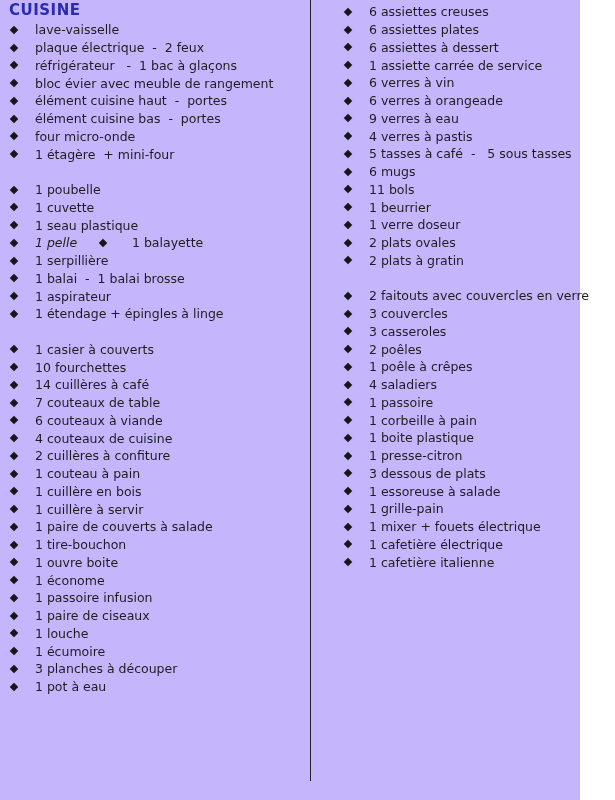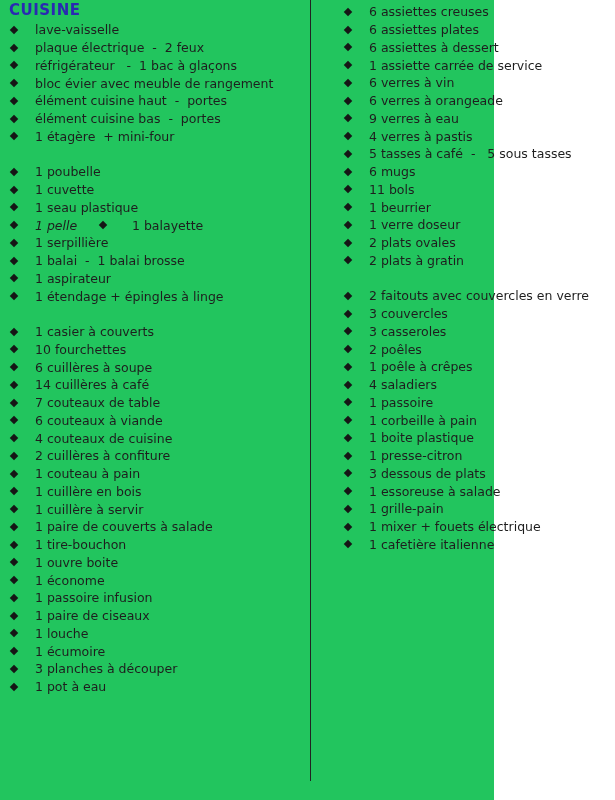--- a/index.html
+++ b/index.html
@@ -11,8 +11,8 @@
   }
   #page {
     position: relative;
-    width: 494px; height: 800px;
-    background: #22c55e;
+    width: 580px; height: 800px;
+    background: #c4b5fd;
   }
   .divider {
     position: absolute;

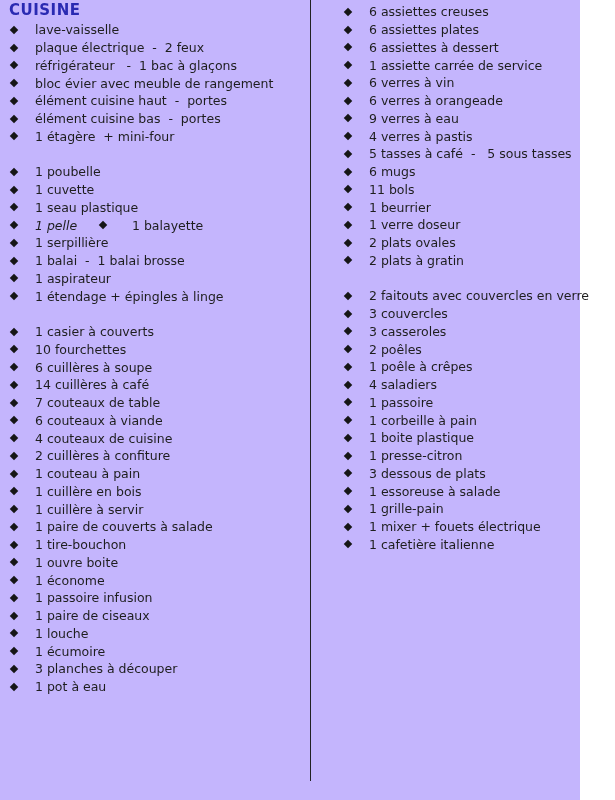--- a/index.html
+++ b/index.html
@@ -106,6 +106,12 @@
           <span class="bullet-cell">
             <span class="diamond"></span>
           </span>
+          <span class="item-text">four micro-onde</span>
+        </div>
+        <div class="row">
+          <span class="bullet-cell">
+            <span class="diamond"></span>
+          </span>
           <span class="item-text">1 étagère  + mini-four</span>
         </div>
       </div>

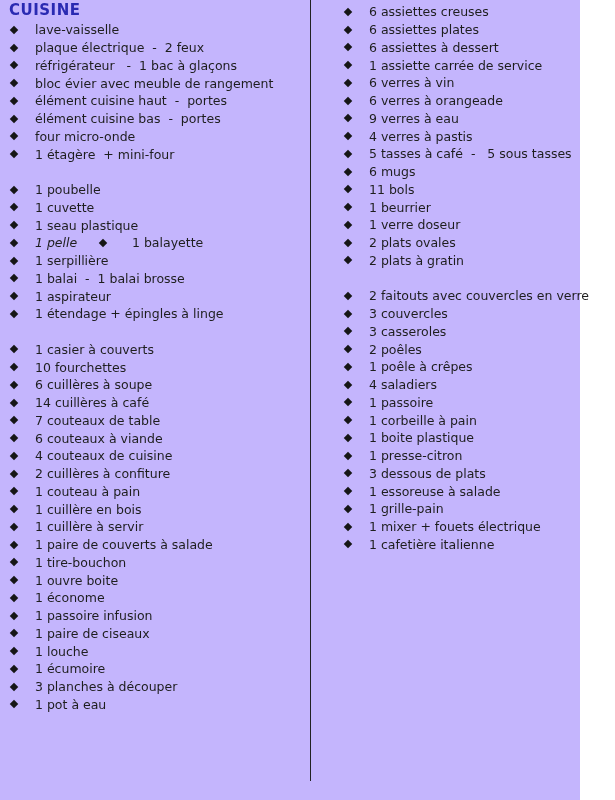--- a/index.html
+++ b/index.html
@@ -184,12 +184,6 @@
           <span class="bullet-cell">
             <span class="diamond"></span>
           </span>
-          <span class="item-text">6 cuillères à soupe</span>
-        </div>
-        <div class="row">
-          <span class="bullet-cell">
-            <span class="diamond"></span>
-          </span>
           <span class="item-text">14 cuillères à café</span>
         </div>
         <div class="row">

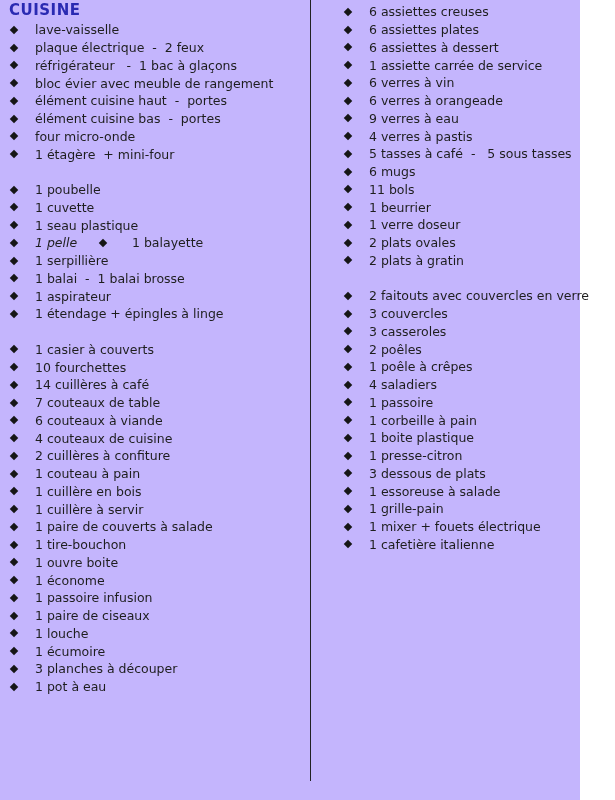--- a/index.html
+++ b/index.html
@@ -473,6 +473,12 @@
           <span class="bullet-cell">
             <span class="diamond"></span>
           </span>
+          <span class="item-text">1 cafetière électrique</span>
+        </div>
+        <div class="row">
+          <span class="bullet-cell">
+            <span class="diamond"></span>
+          </span>
           <span class="item-text">1 cafetière italienne</span>
         </div>
       </div>

